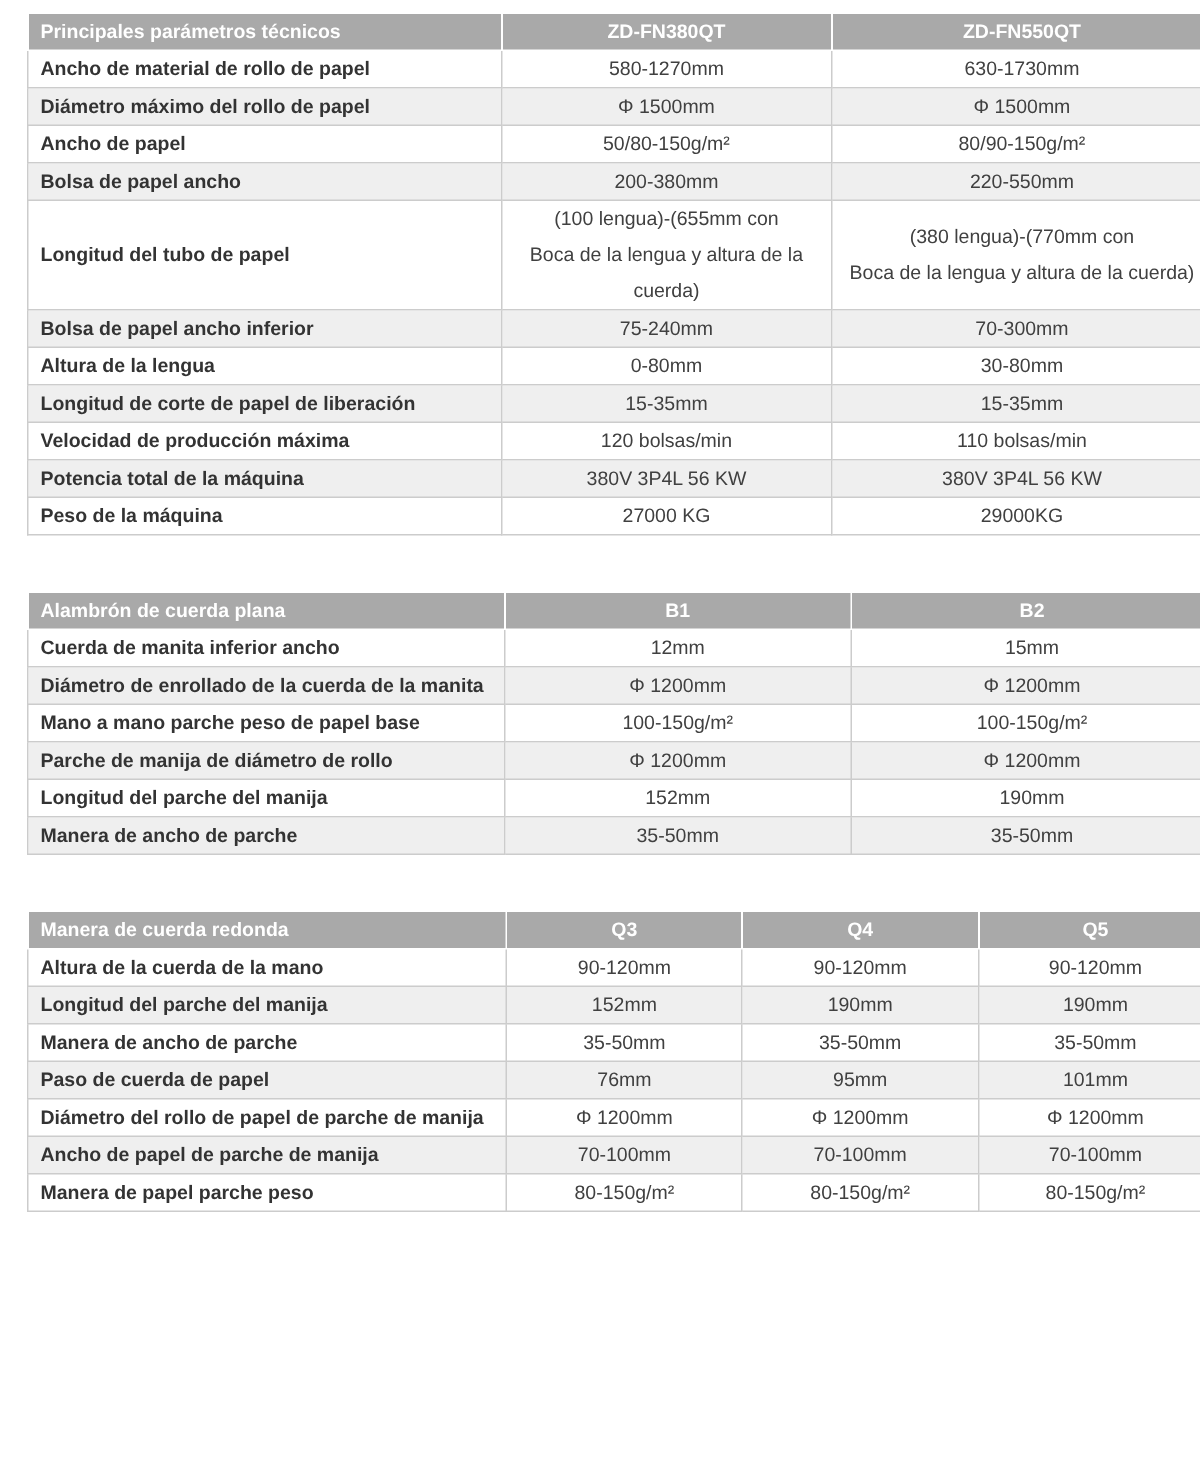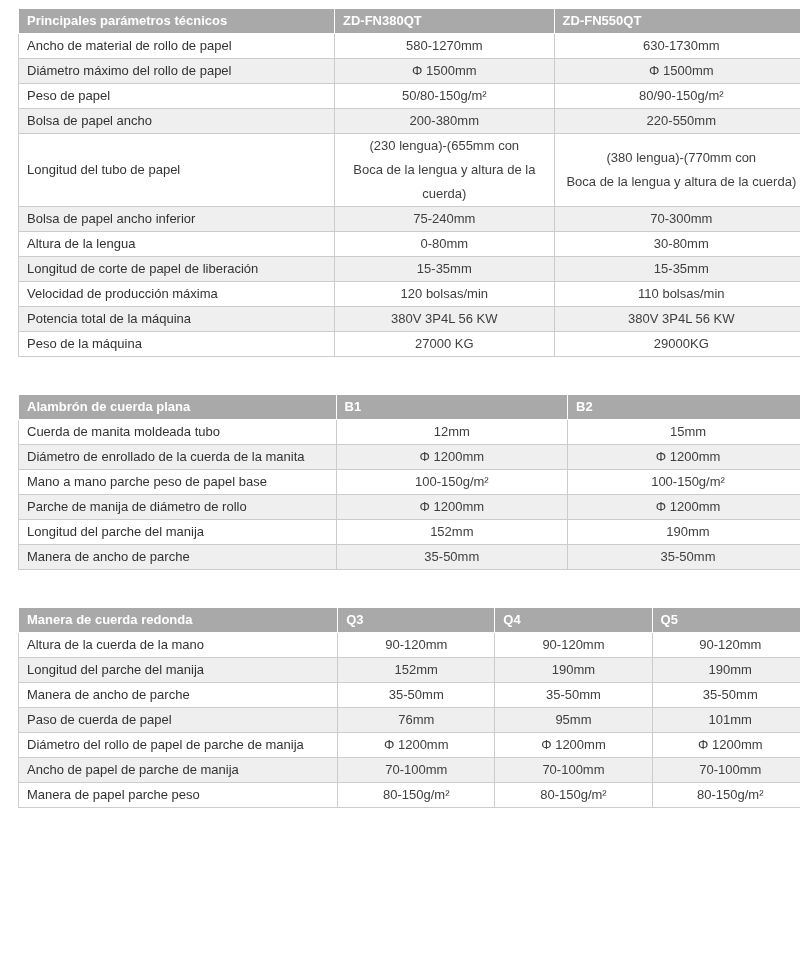--- a/index.html
+++ b/index.html
@@ -43,7 +43,7 @@
     font-weight: bold;
   }
   th.title-cell { text-align: left; }
-  th.col-head   { text-align: left; }
+  th.col-head   { text-align: center; }
   tbody td { border: 1px solid var(--border); }
   td.label-cell {
     font-weight: normal;

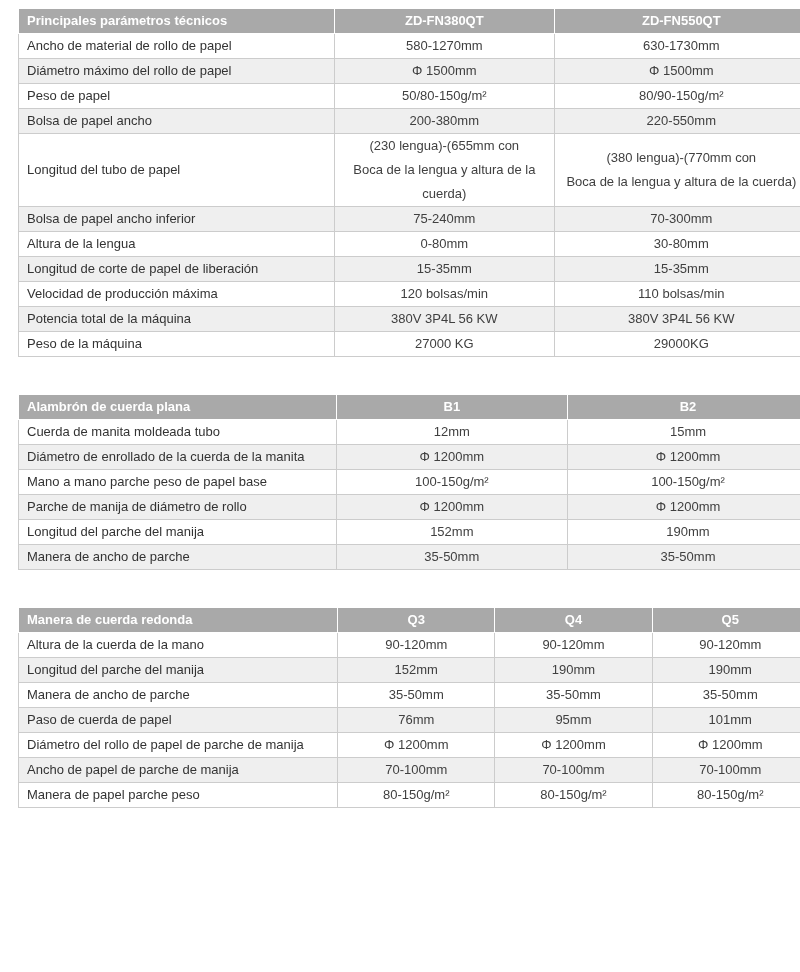--- a/index.html
+++ b/index.html
@@ -46,7 +46,7 @@
   th.col-head   { text-align: center; }
   tbody td { border: 1px solid var(--border); }
   td.label-cell {
-    font-weight: normal;
+    font-weight: bold;
     color: var(--label-text);
     text-align: left;
   }

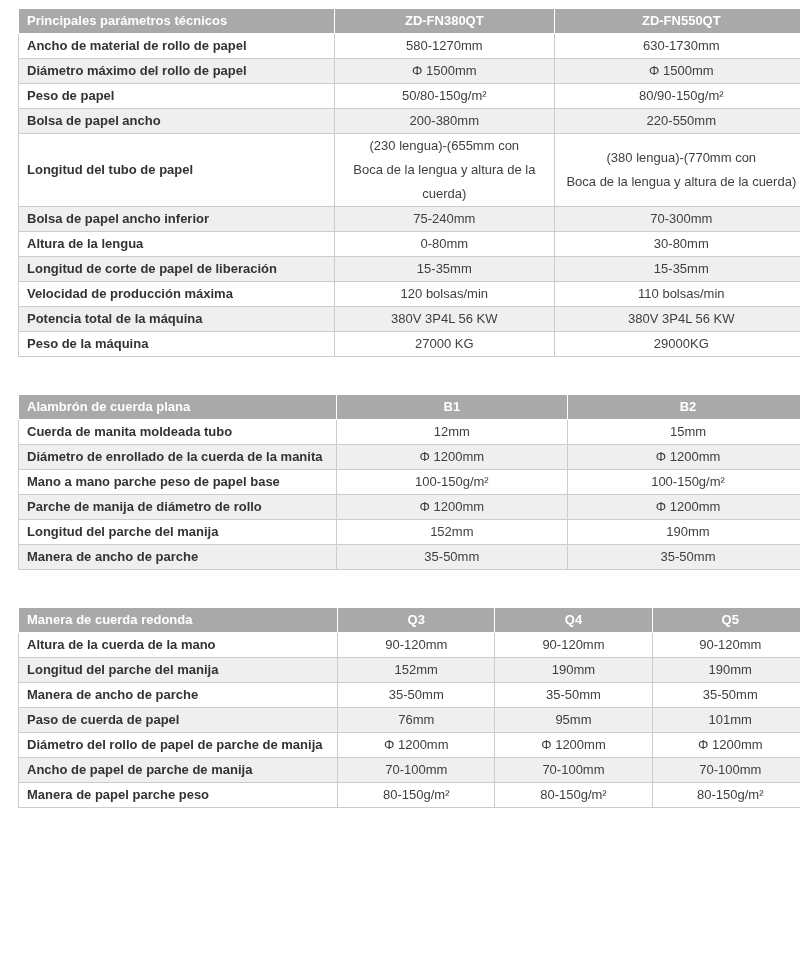--- a/index.html
+++ b/index.html
@@ -87,7 +87,7 @@
           <td class="value-cell">Φ 1500mm</td>
         </tr>
         <tr>
-          <td class="label-cell">Peso de papel</td>
+          <td class="label-cell">Ancho de papel</td>
           <td class="value-cell">50/80-150g/m²</td>
           <td class="value-cell">80/90-150g/m²</td>
         </tr>

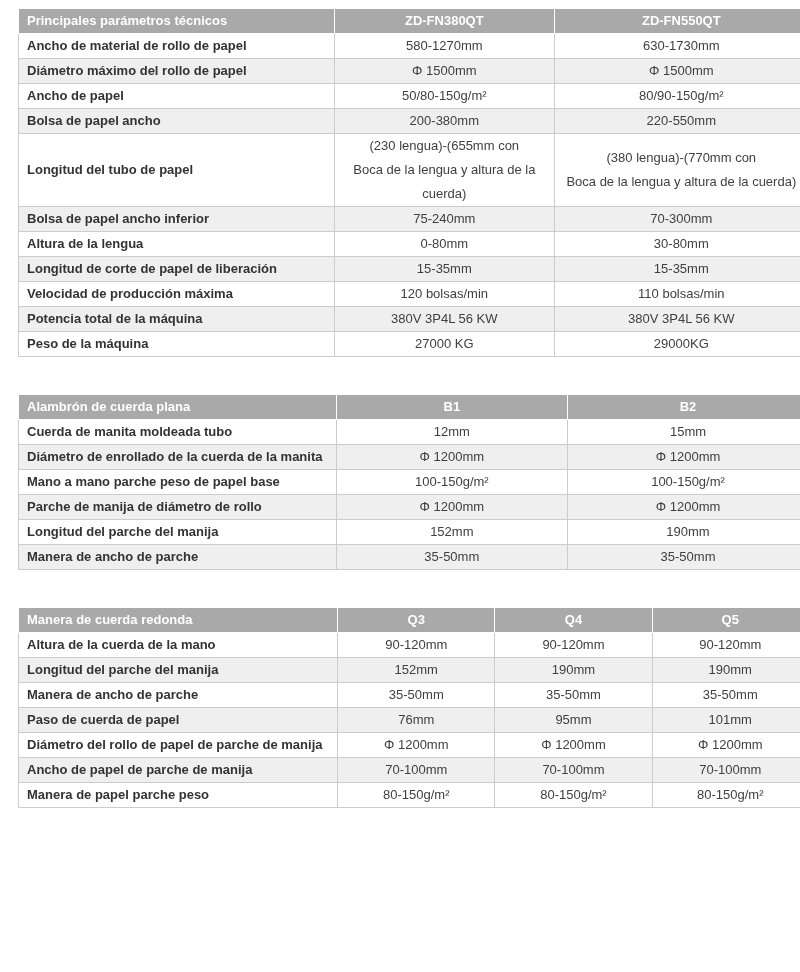--- a/index.html
+++ b/index.html
@@ -98,7 +98,7 @@
         </tr>
         <tr>
           <td class="label-cell">Longitud del tubo de papel</td>
-          <td class="value-cell">(230 lengua)-(655mm con
+          <td class="value-cell">(100 lengua)-(655mm con
 Boca de la lengua y altura de la cuerda)</td>
           <td class="value-cell">(380 lengua)-(770mm con
 Boca de la lengua y altura de la cuerda)</td>

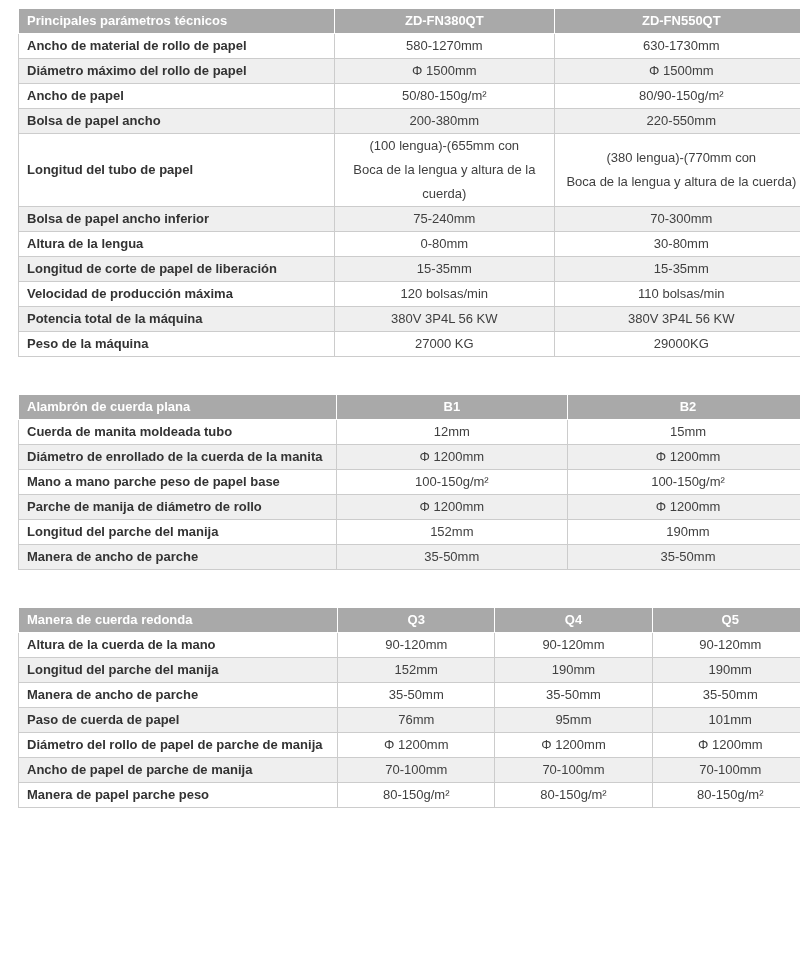--- a/index.html
+++ b/index.html
@@ -150,7 +150,7 @@
       </thead>
       <tbody>
         <tr>
-          <td class="label-cell">Cuerda de manita moldeada tubo</td>
+          <td class="label-cell">Cuerda de manita inferior ancho</td>
           <td class="value-cell">12mm</td>
           <td class="value-cell">15mm</td>
         </tr>

